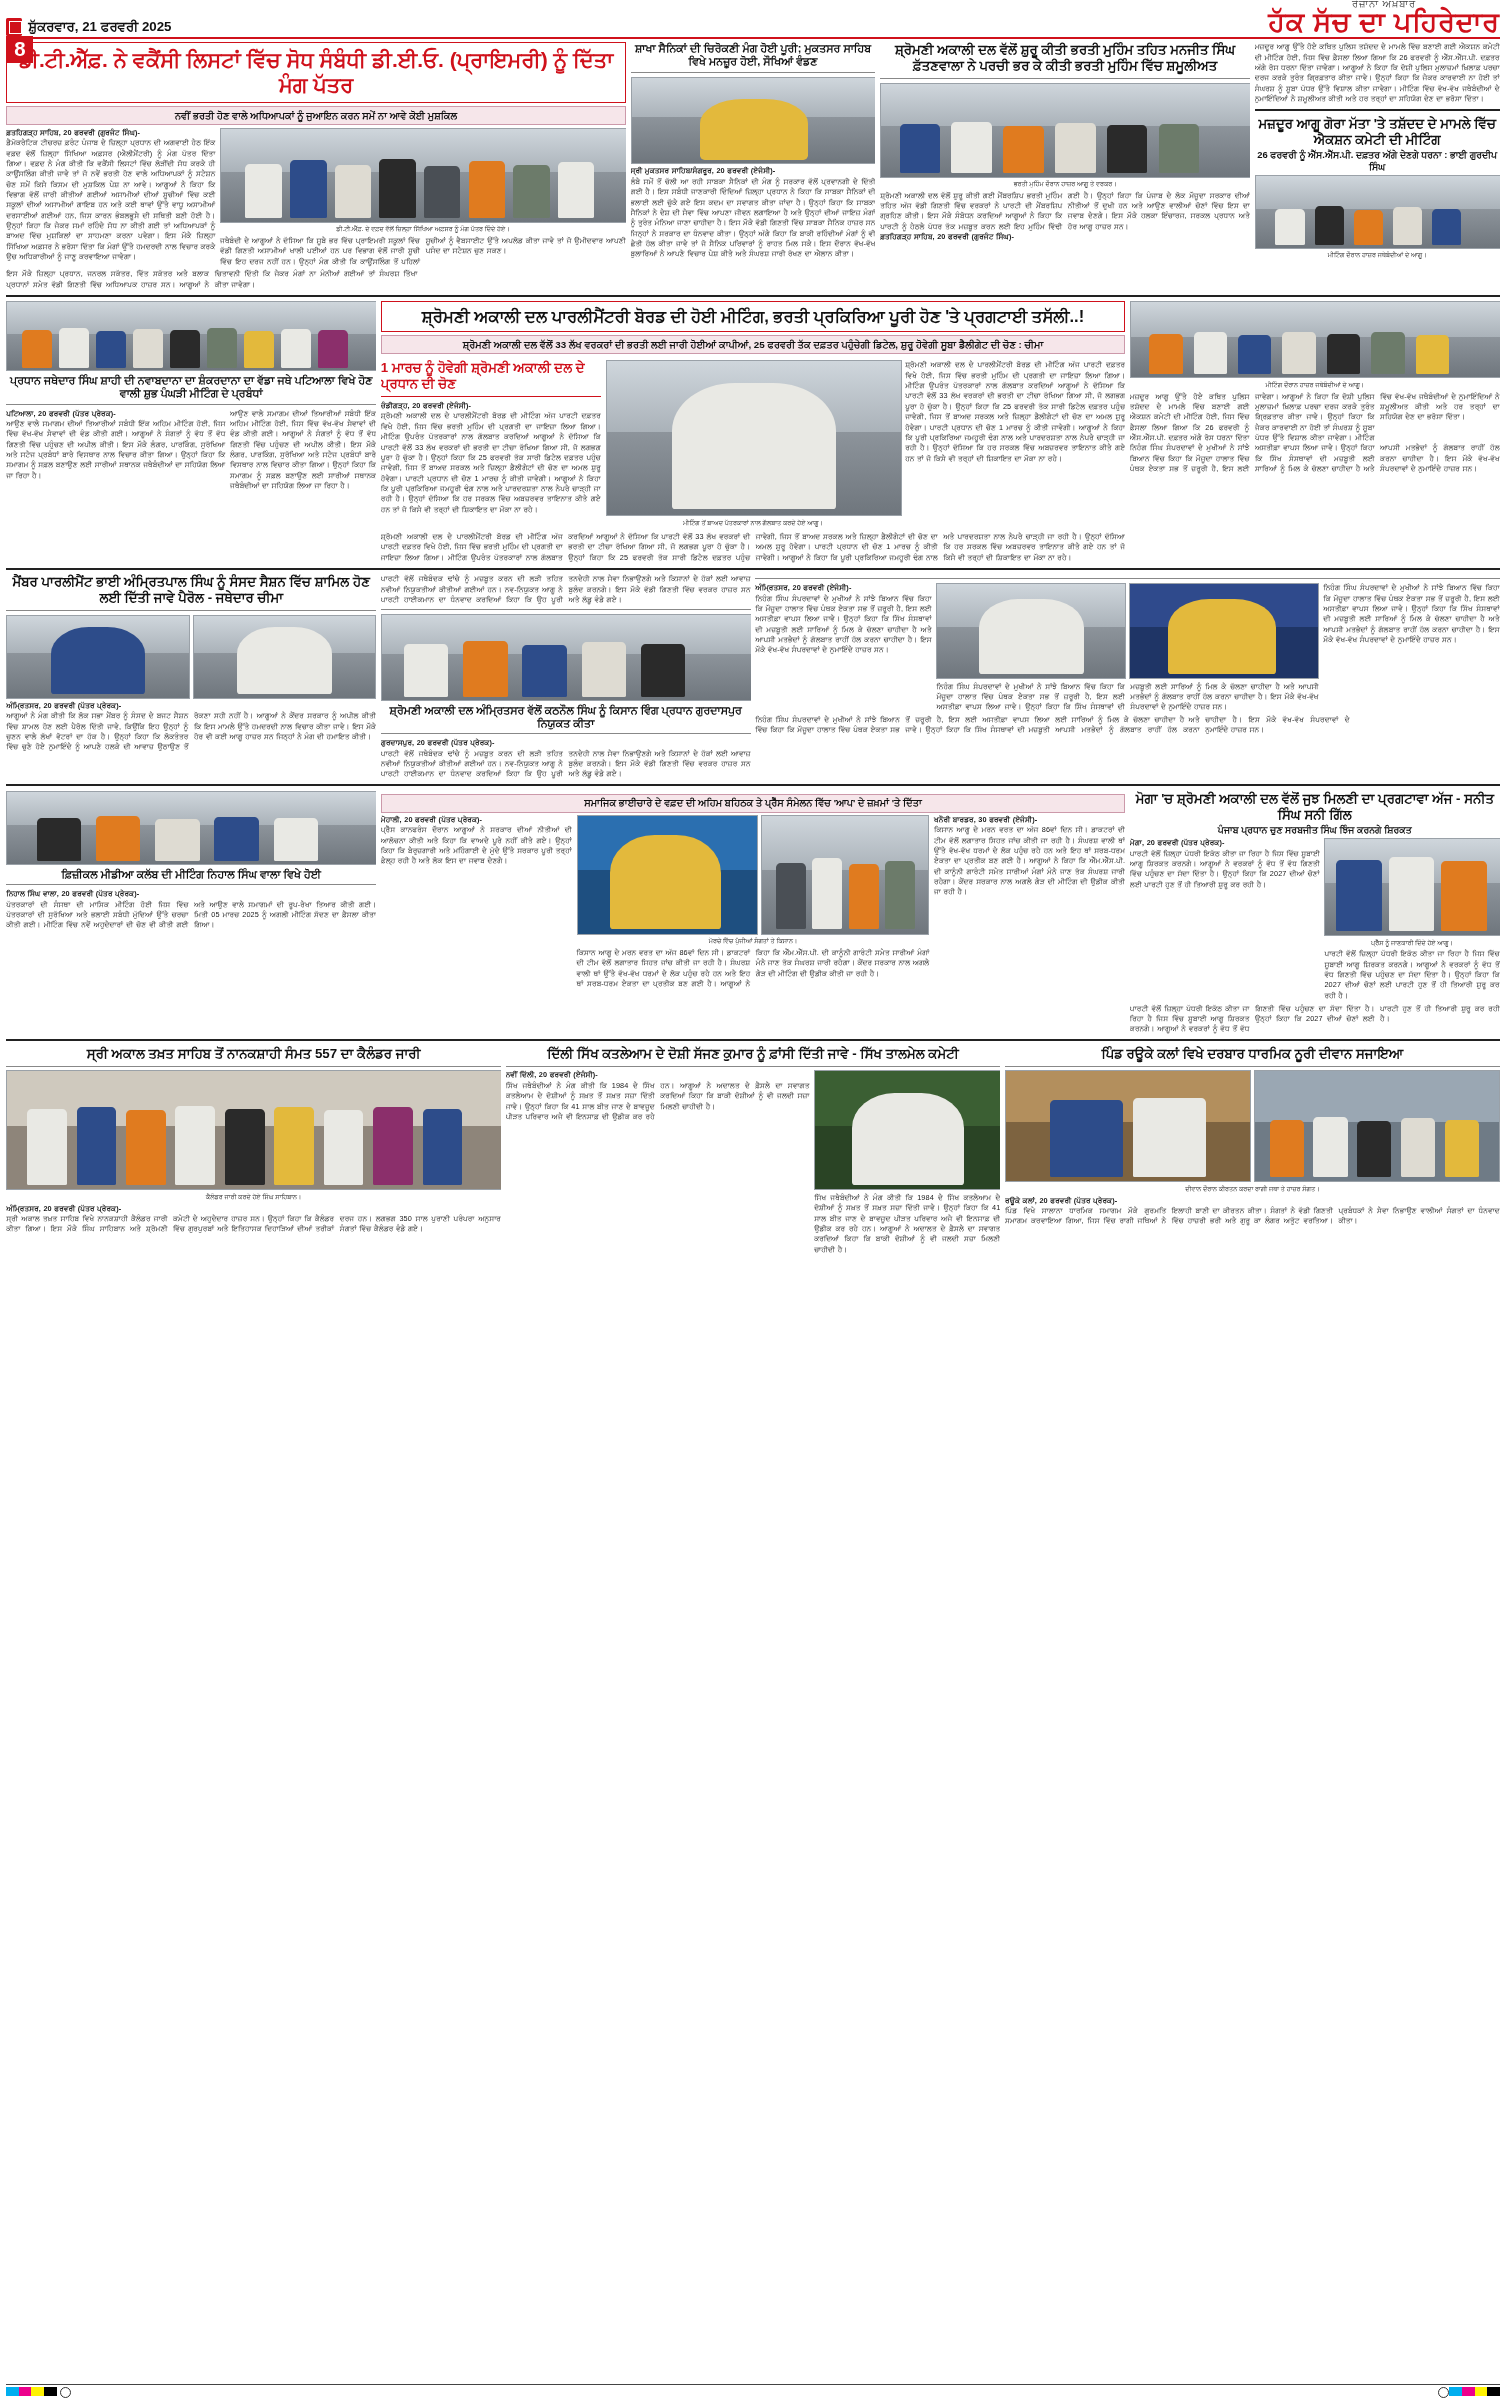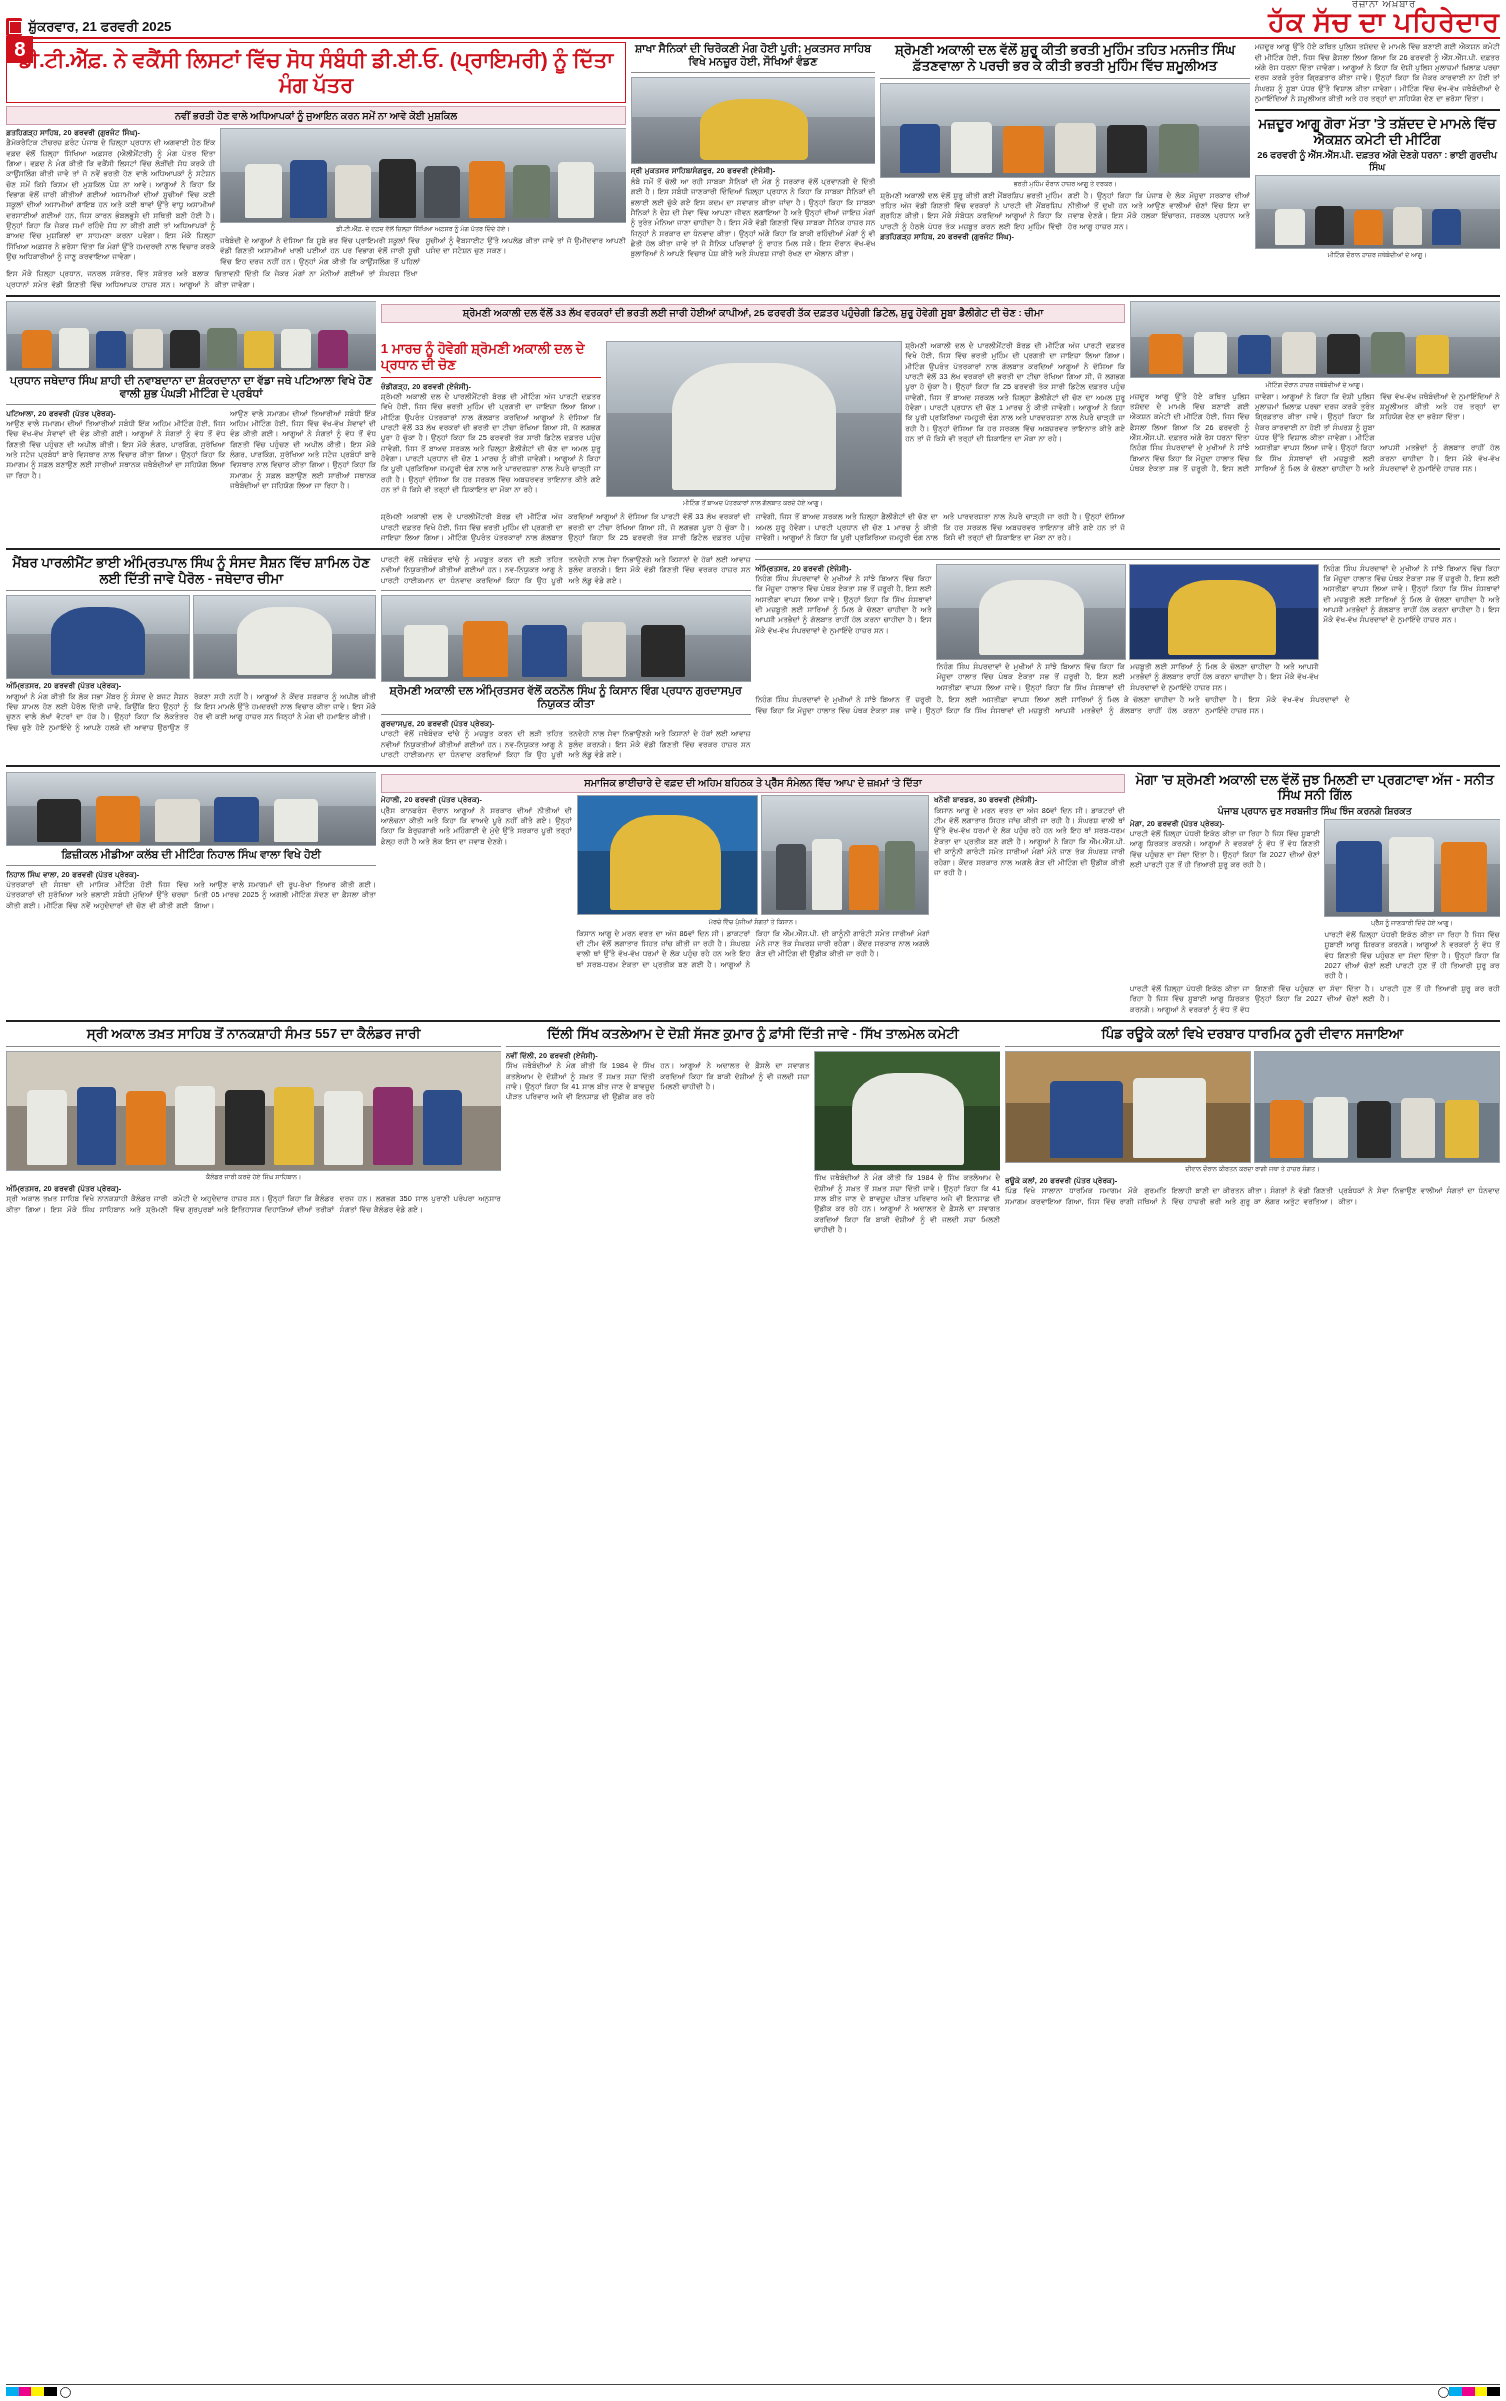--- a/index.html
+++ b/index.html
@@ -240,6 +240,7 @@
     </div>
 
     <div class="cell span6">
+      <div class="hl hl-lg hl-box">ਸ਼੍ਰੋਮਣੀ ਅਕਾਲੀ ਦਲ ਪਾਰਲੀਮੈਂਟਰੀ ਬੋਰਡ ਦੀ ਹੋਈ ਮੀਟਿੰਗ, ਭਰਤੀ ਪ੍ਰਕਿਰਿਆ ਪੂਰੀ ਹੋਣ 'ਤੇ ਪ੍ਰਗਟਾਈ ਤਸੱਲੀ..!</div>
       <div class="sub-hl">ਸ਼੍ਰੋਮਣੀ ਅਕਾਲੀ ਦਲ ਵੱਲੋਂ 33 ਲੱਖ ਵਰਕਰਾਂ ਦੀ ਭਰਤੀ ਲਈ ਜਾਰੀ ਹੋਈਆਂ ਕਾਪੀਆਂ, 25 ਫਰਵਰੀ ਤੱਕ ਦਫ਼ਤਰ ਪਹੁੰਚੇਗੀ ਡਿਟੇਲ, ਸ਼ੁਰੂ ਹੋਵੇਗੀ ਸੂਬਾ ਡੈਲੀਗੇਟ ਦੀ ਚੋਣ : ਚੀਮਾ</div>
       <div style="display:flex;gap:5.5px;margin-top:18px">
         <div style="width:30%">

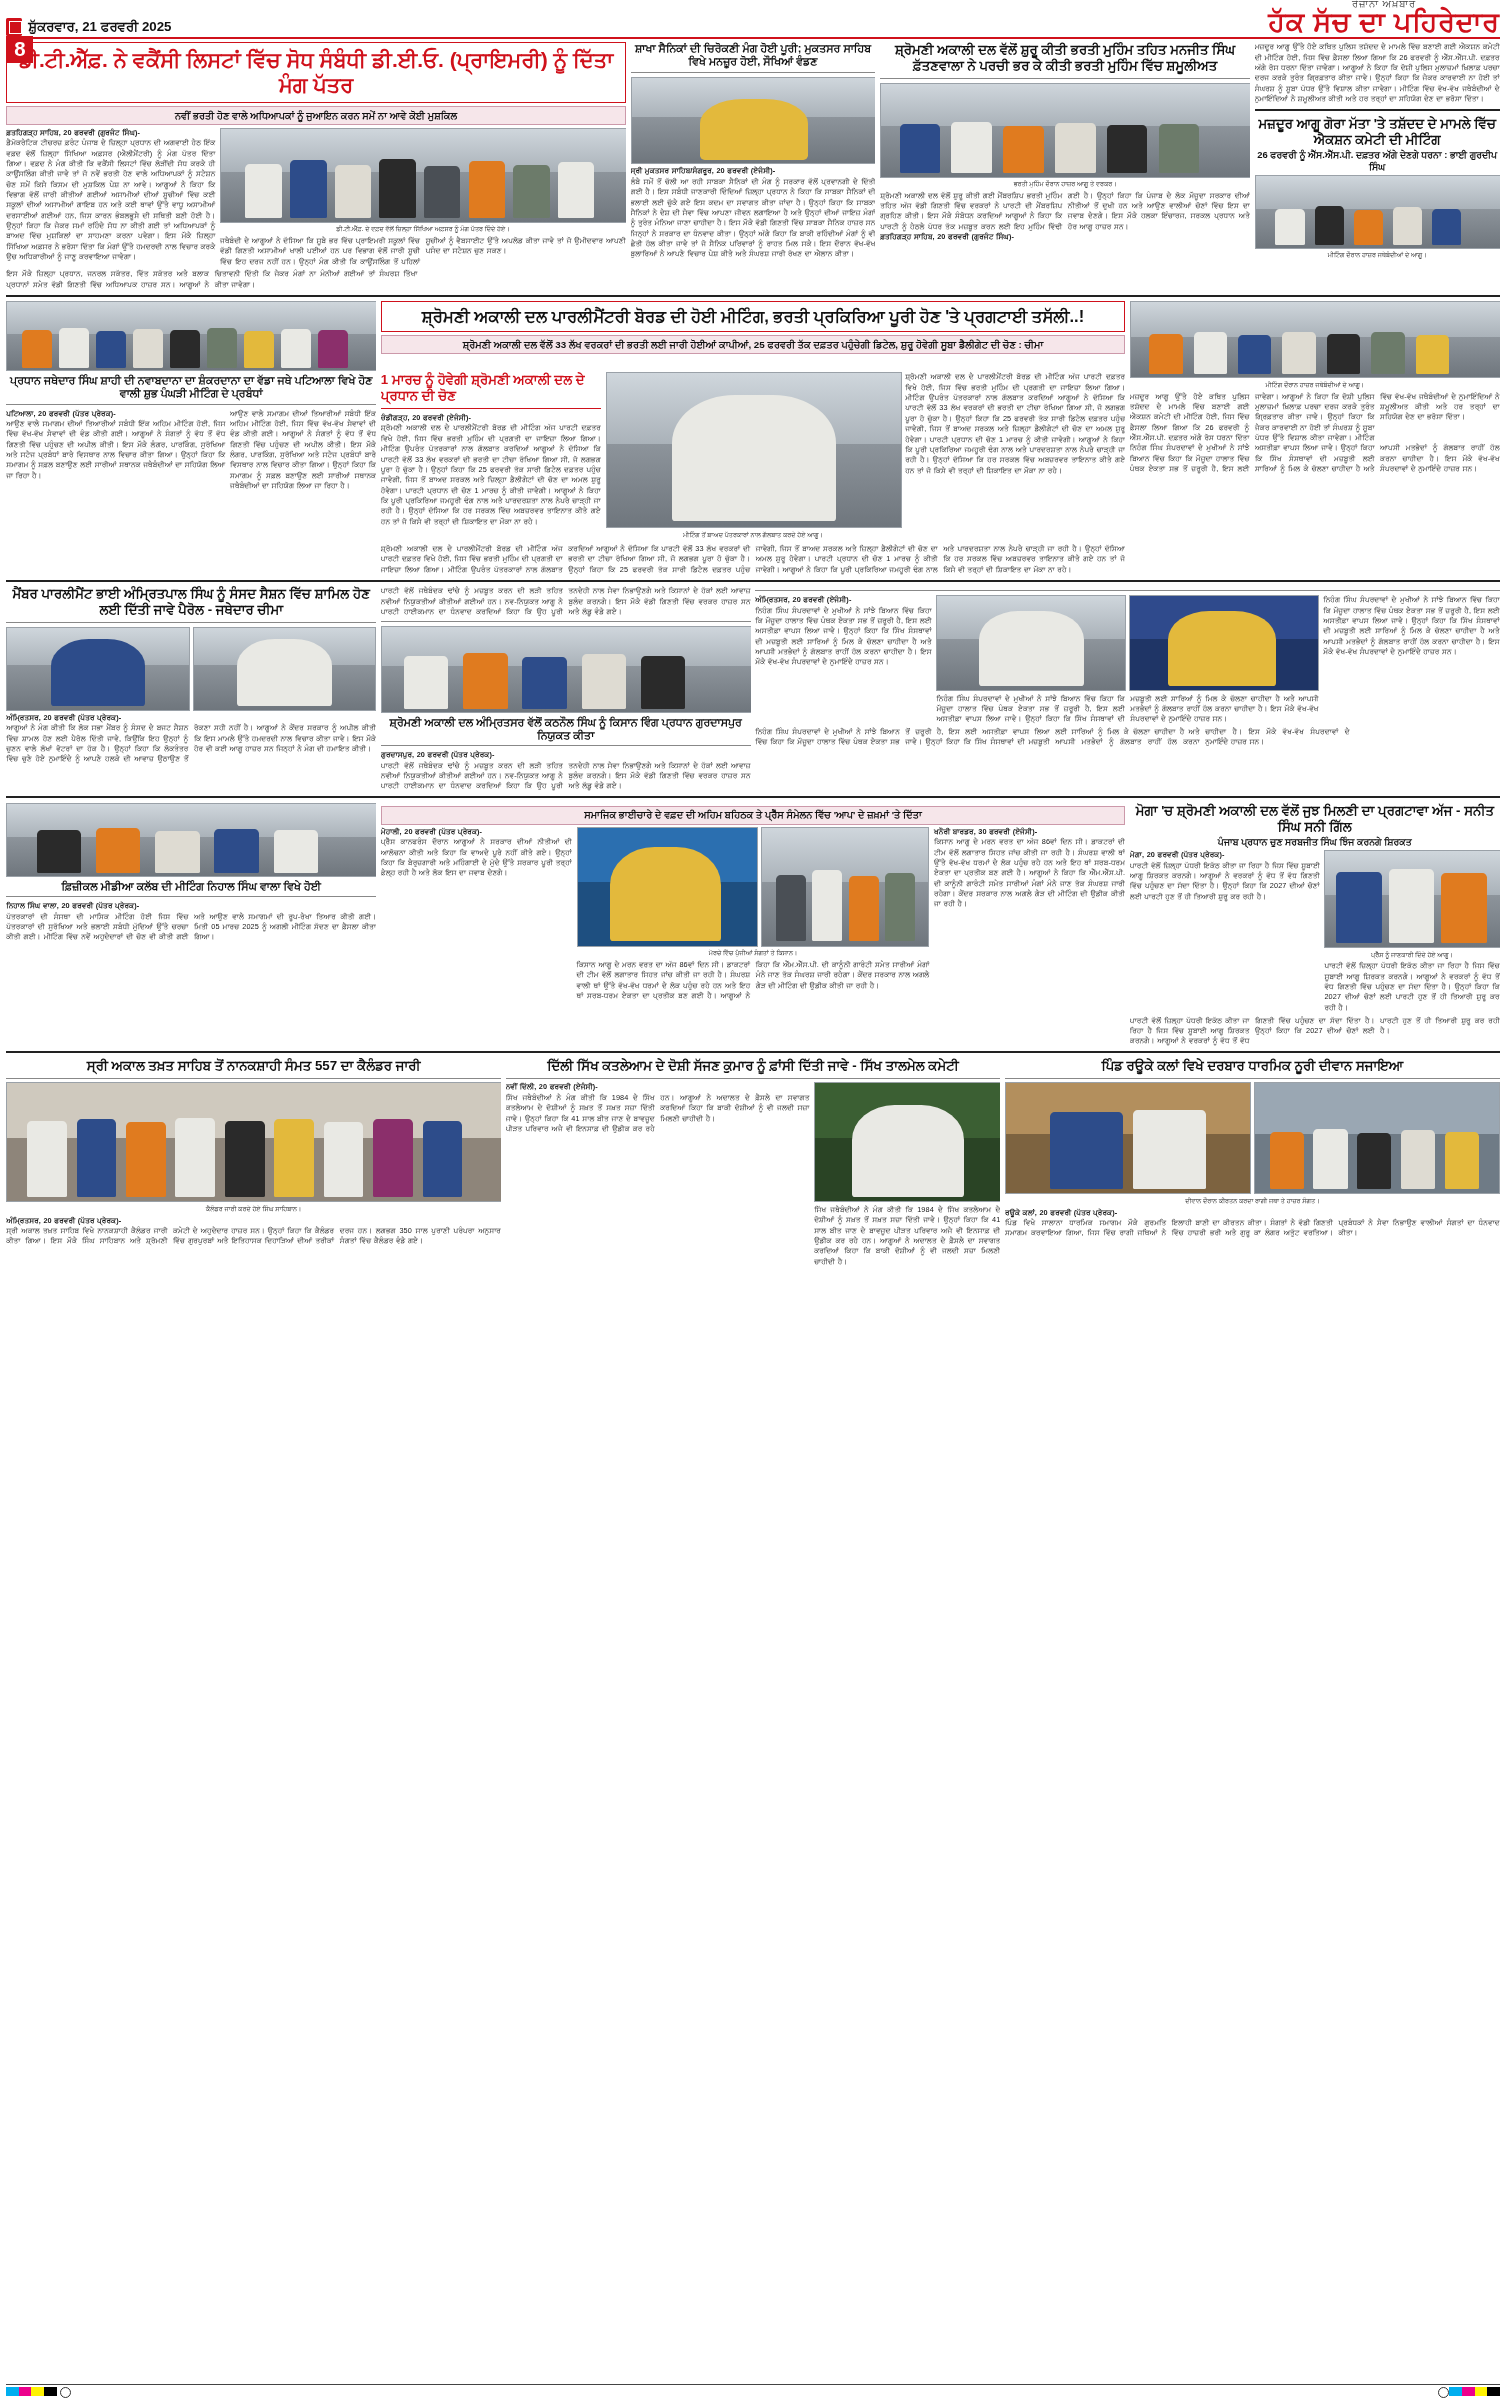--- a/index.html
+++ b/index.html
@@ -242,7 +242,7 @@
     <div class="cell span6">
       <div class="hl hl-lg hl-box">ਸ਼੍ਰੋਮਣੀ ਅਕਾਲੀ ਦਲ ਪਾਰਲੀਮੈਂਟਰੀ ਬੋਰਡ ਦੀ ਹੋਈ ਮੀਟਿੰਗ, ਭਰਤੀ ਪ੍ਰਕਿਰਿਆ ਪੂਰੀ ਹੋਣ 'ਤੇ ਪ੍ਰਗਟਾਈ ਤਸੱਲੀ..!</div>
       <div class="sub-hl">ਸ਼੍ਰੋਮਣੀ ਅਕਾਲੀ ਦਲ ਵੱਲੋਂ 33 ਲੱਖ ਵਰਕਰਾਂ ਦੀ ਭਰਤੀ ਲਈ ਜਾਰੀ ਹੋਈਆਂ ਕਾਪੀਆਂ, 25 ਫਰਵਰੀ ਤੱਕ ਦਫ਼ਤਰ ਪਹੁੰਚੇਗੀ ਡਿਟੇਲ, ਸ਼ੁਰੂ ਹੋਵੇਗੀ ਸੂਬਾ ਡੈਲੀਗੇਟ ਦੀ ਚੋਣ : ਚੀਮਾ</div>
-      <div style="display:flex;gap:5.5px;margin-top:18px">
+      <div style="display:flex;gap:5.5px;margin-top:6px">
         <div style="width:30%">
           <div class="hl hl-md hl-red" style="text-align:left;line-height:1.2">1 ਮਾਰਚ ਨੂੰ ਹੋਵੇਗੀ ਸ਼੍ਰੋਮਣੀ ਅਕਾਲੀ ਦਲ ਦੇ ਪ੍ਰਧਾਨ ਦੀ ਚੋਣ</div>
           <hr class="rule-red">

